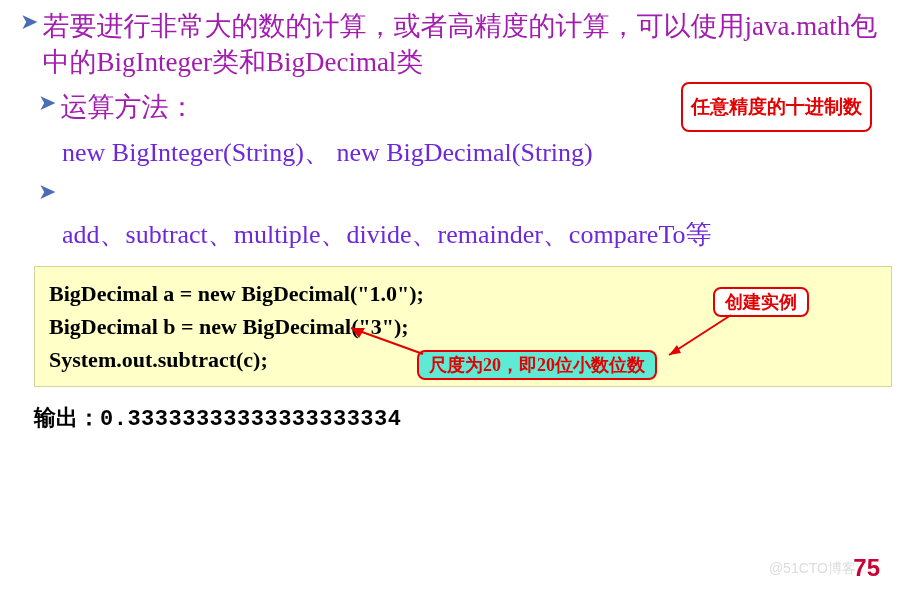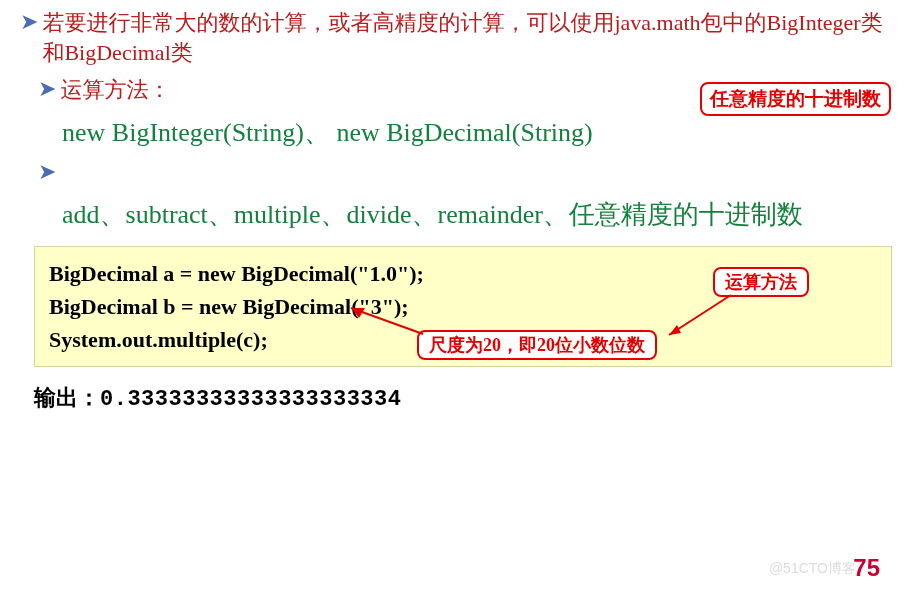--- a/index.html
+++ b/index.html
@@ -27,8 +27,8 @@
       line-height: 1.3;
     }
     .main-text {
-      font-size: 22px;
-      color: #b91c1c;
+      font-size: 27px;
+      color: #a21caf;
       line-height: 1.35;
     }
     .indent-text {

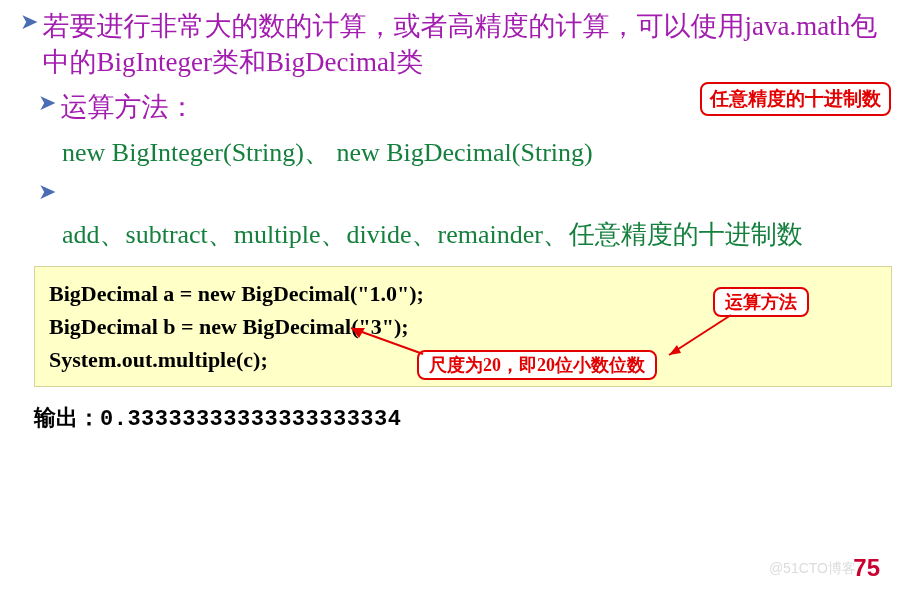--- a/index.html
+++ b/index.html
@@ -45,13 +45,13 @@
     }
     .callout1 {
       position: absolute;
-      right: 19px;
+      right: 38px;
       top: 82px;
       border: 2px solid #e30000;
       border-radius: 8px;
       color: #e30000;
       font-size: 19px;
-      padding: 2px 8px;
+      padding: 10px 8px;
       background: #fff;
       font-family: "SimSun", serif;
       font-weight: bold;

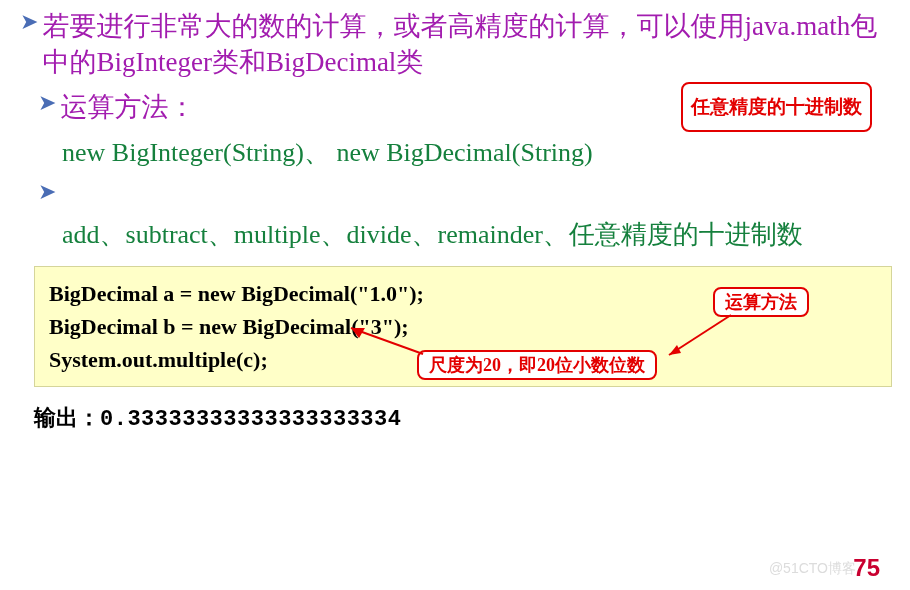--- a/index.html
+++ b/index.html
@@ -33,7 +33,7 @@
     }
     .indent-text {
       font-size: 26px;
-      color: #15803d;
+      color: #6d28d9;
       margin-left: 42px;
       margin-top: 10px;
       margin-bottom: 6px;

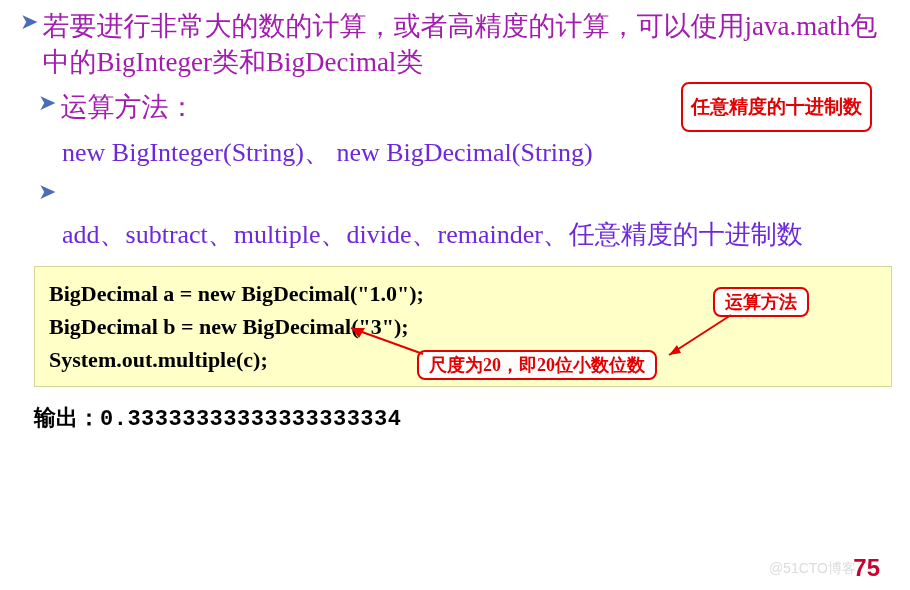--- a/index.html
+++ b/index.html
@@ -144,7 +144,7 @@
   <div class="bullet-line sub-bullet">
     <span class="bullet">➤</span>
   </div>
-  <div class="indent-text no-wrap-line" style="margin-left:42px">add、subtract、multiple、divide、remainder、任意精度的十进制数</div>
+  <div class="indent-text no-wrap-line" style="margin-left:42px">add、subtract、multiple、divide、remainder、compareTo等</div>
 
 </div>
 

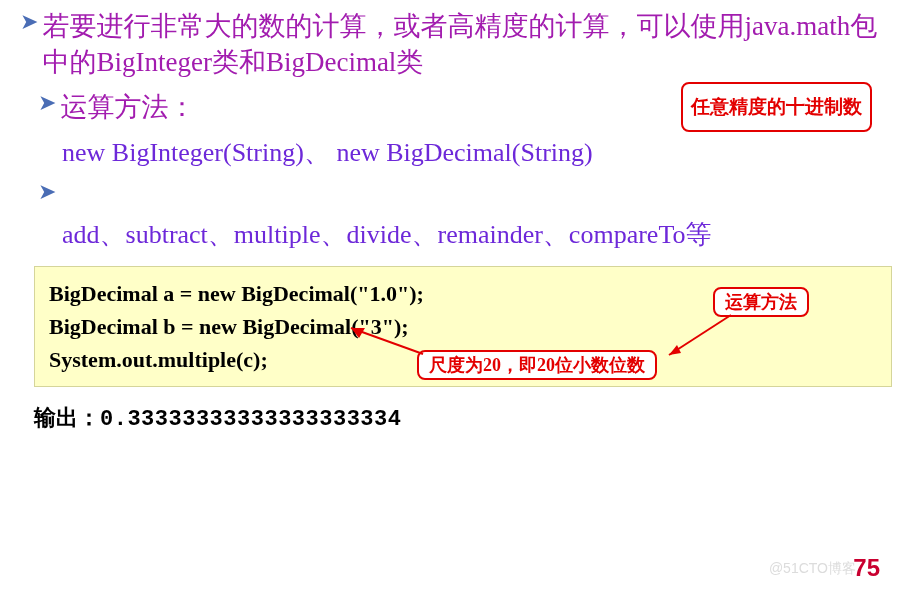--- a/index.html
+++ b/index.html
@@ -155,7 +155,7 @@
   <div class="code-line">BigDecimal b = new BigDecimal("3");</div>
   <div class="code-line">System.out.multiple(c);</div>
 
-  <div class="callout2">运算方法</div>
+  <div class="callout2">创建实例</div>
   <div class="callout3">尺度为20，即20位小数位数</div>
 
   <svg class="arrow" style="right:140px; top:40px;" width="90" height="60">

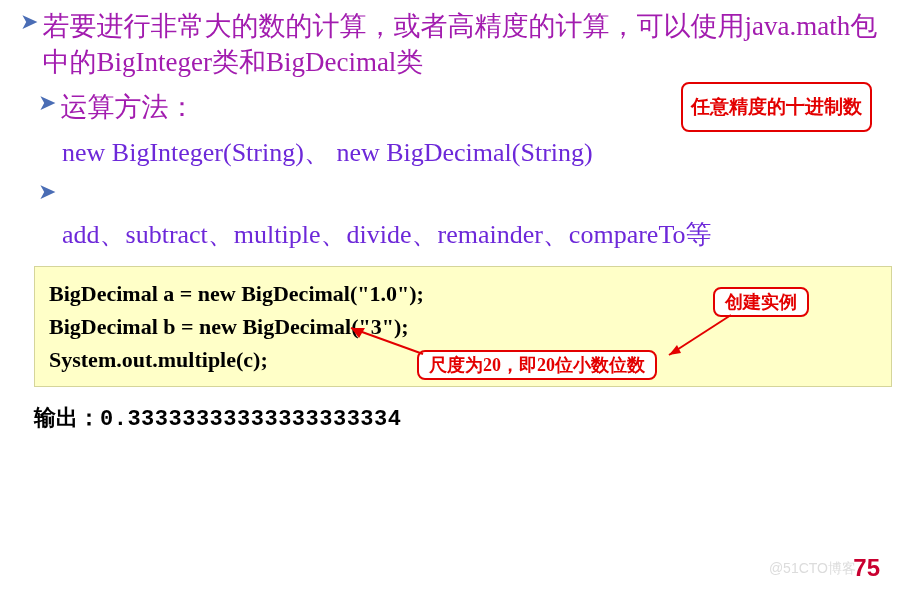--- a/index.html
+++ b/index.html
@@ -153,7 +153,7 @@
 <div class="code-block">
   <div class="code-line">BigDecimal a = new BigDecimal("1.0");</div>
   <div class="code-line">BigDecimal b = new BigDecimal("3");</div>
-  <div class="code-line">System.out.multiple(c);</div>
+  <div class="code-line">System.out.subtract(c);</div>
 
   <div class="callout2">创建实例</div>
   <div class="callout3">尺度为20，即20位小数位数</div>

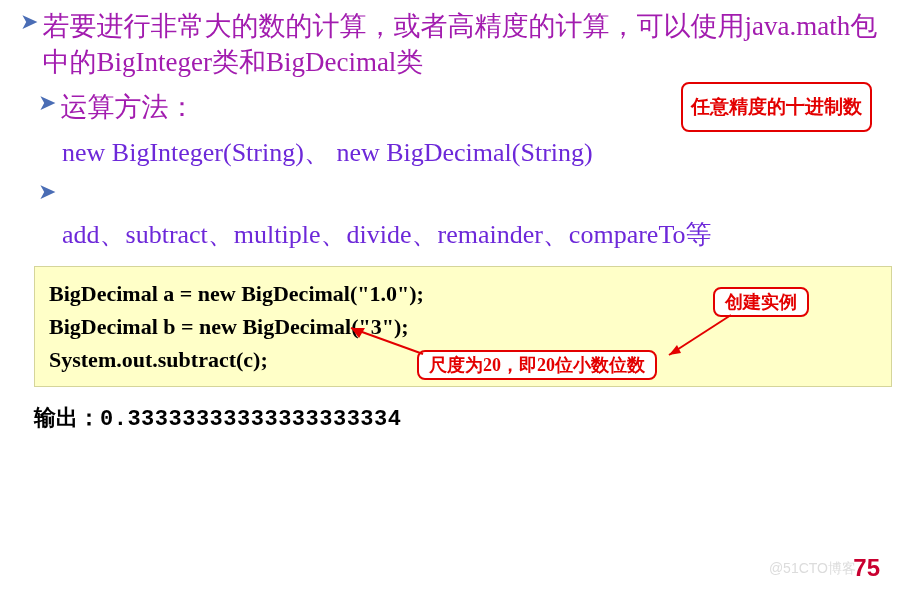--- a/index.html
+++ b/index.html
@@ -93,7 +93,7 @@
       color: #e30000;
       font-size: 18px;
       padding: 1px 10px;
-      background: #ffffff;
+      background: #5eead4;
       font-family: "SimSun", serif;
       font-weight: bold;
     }

